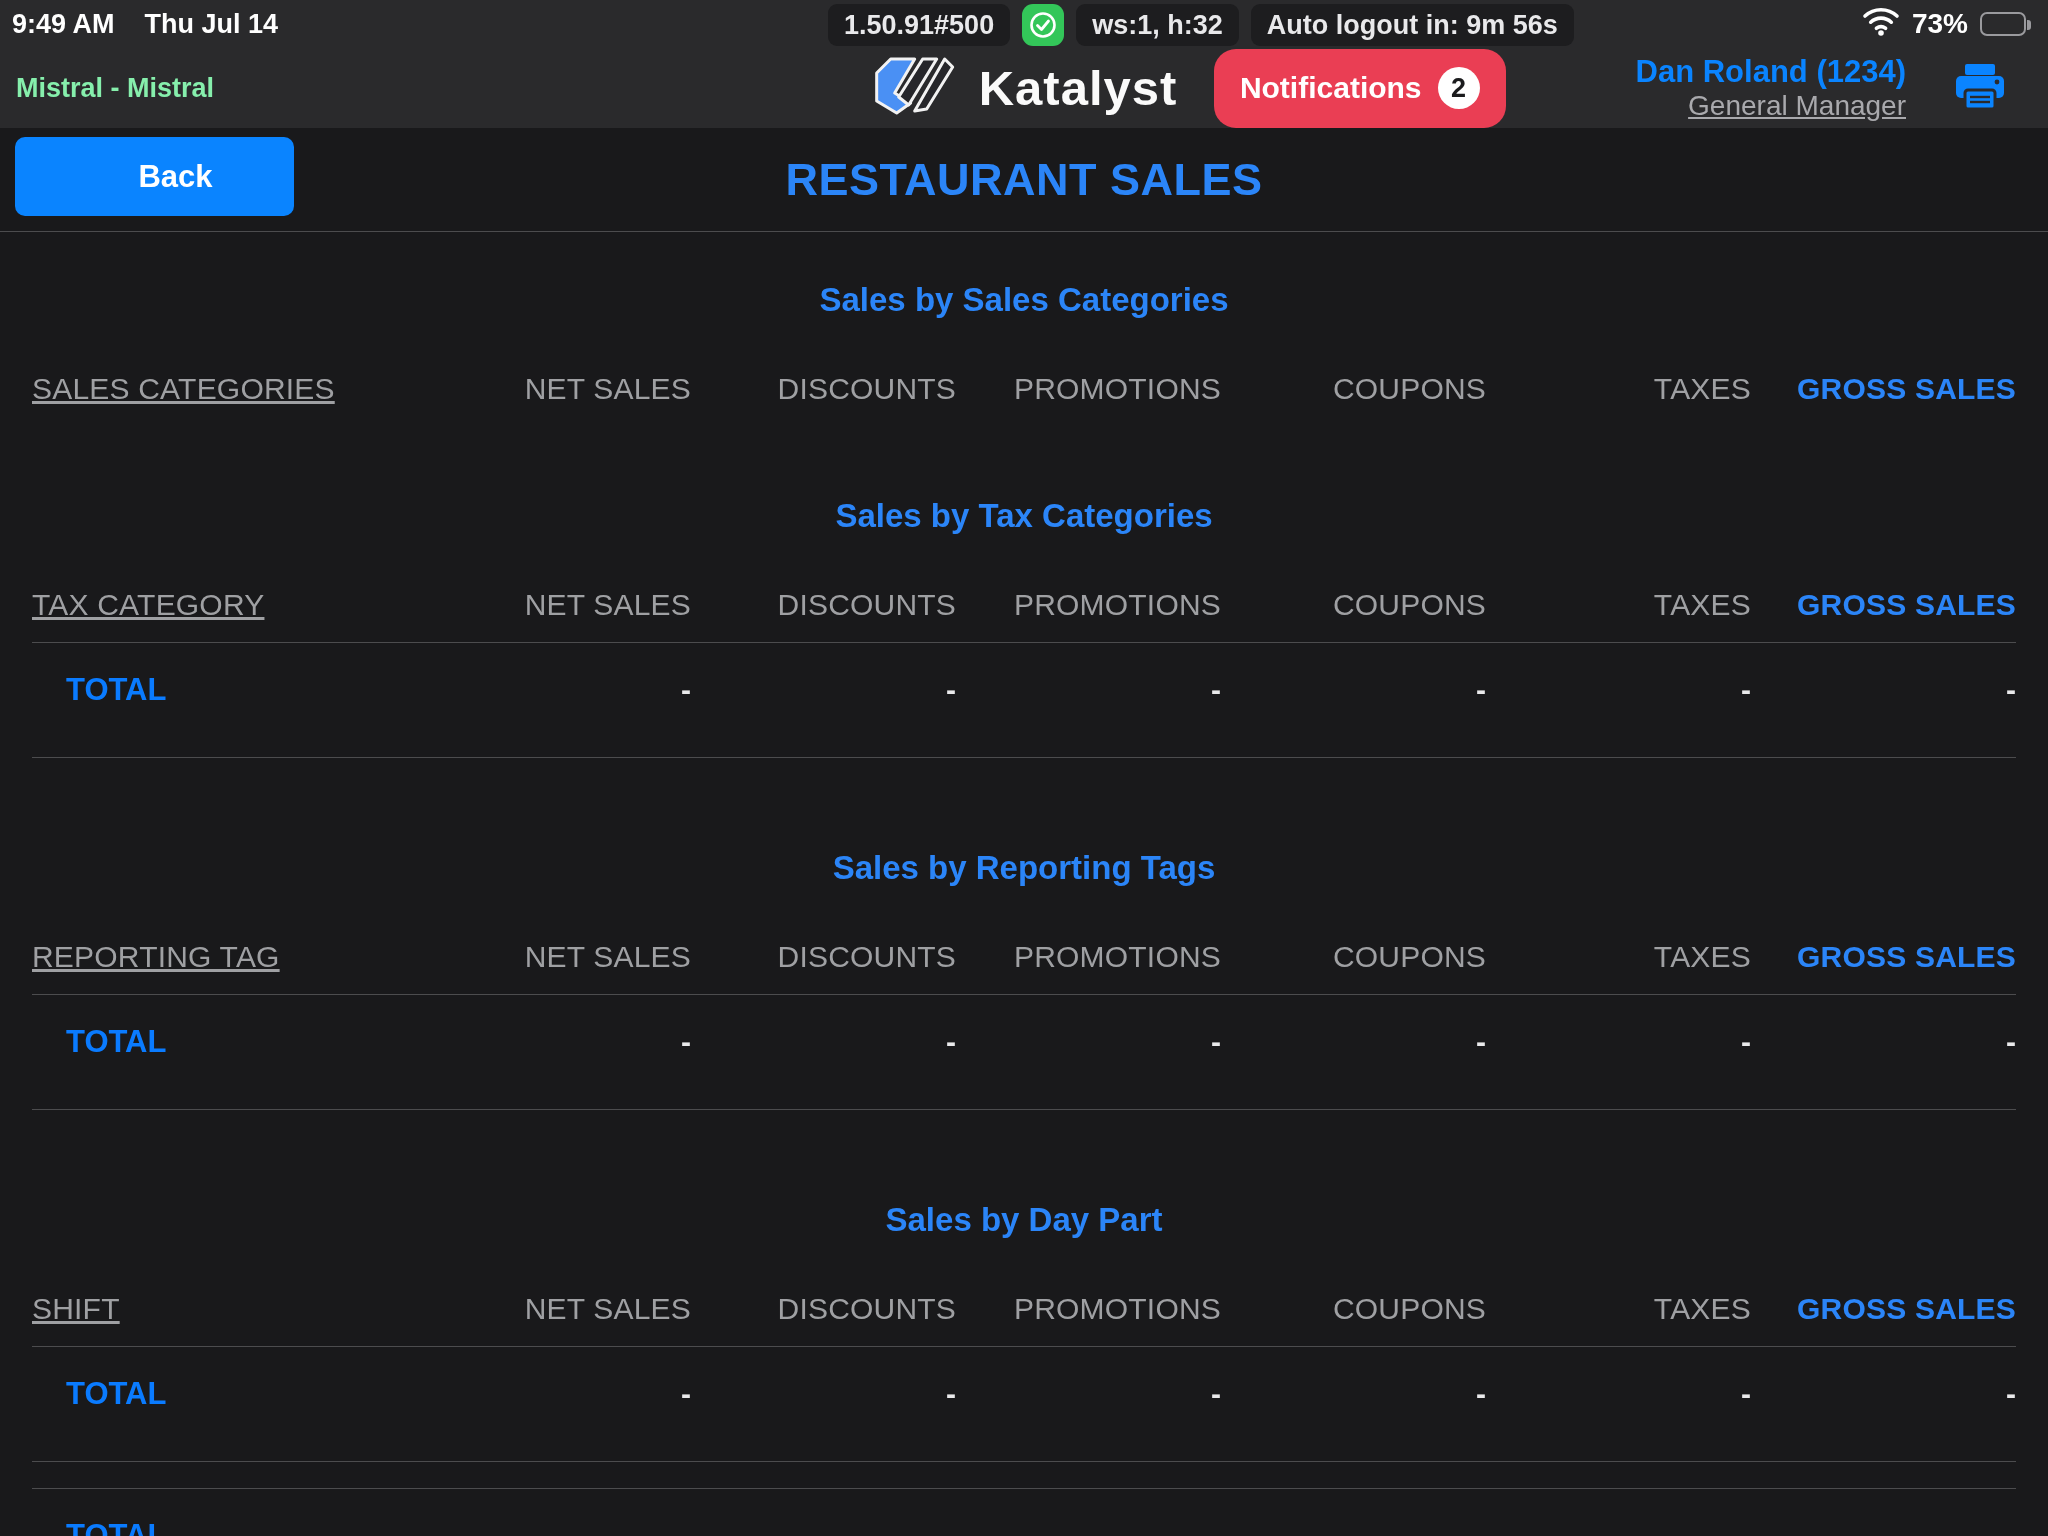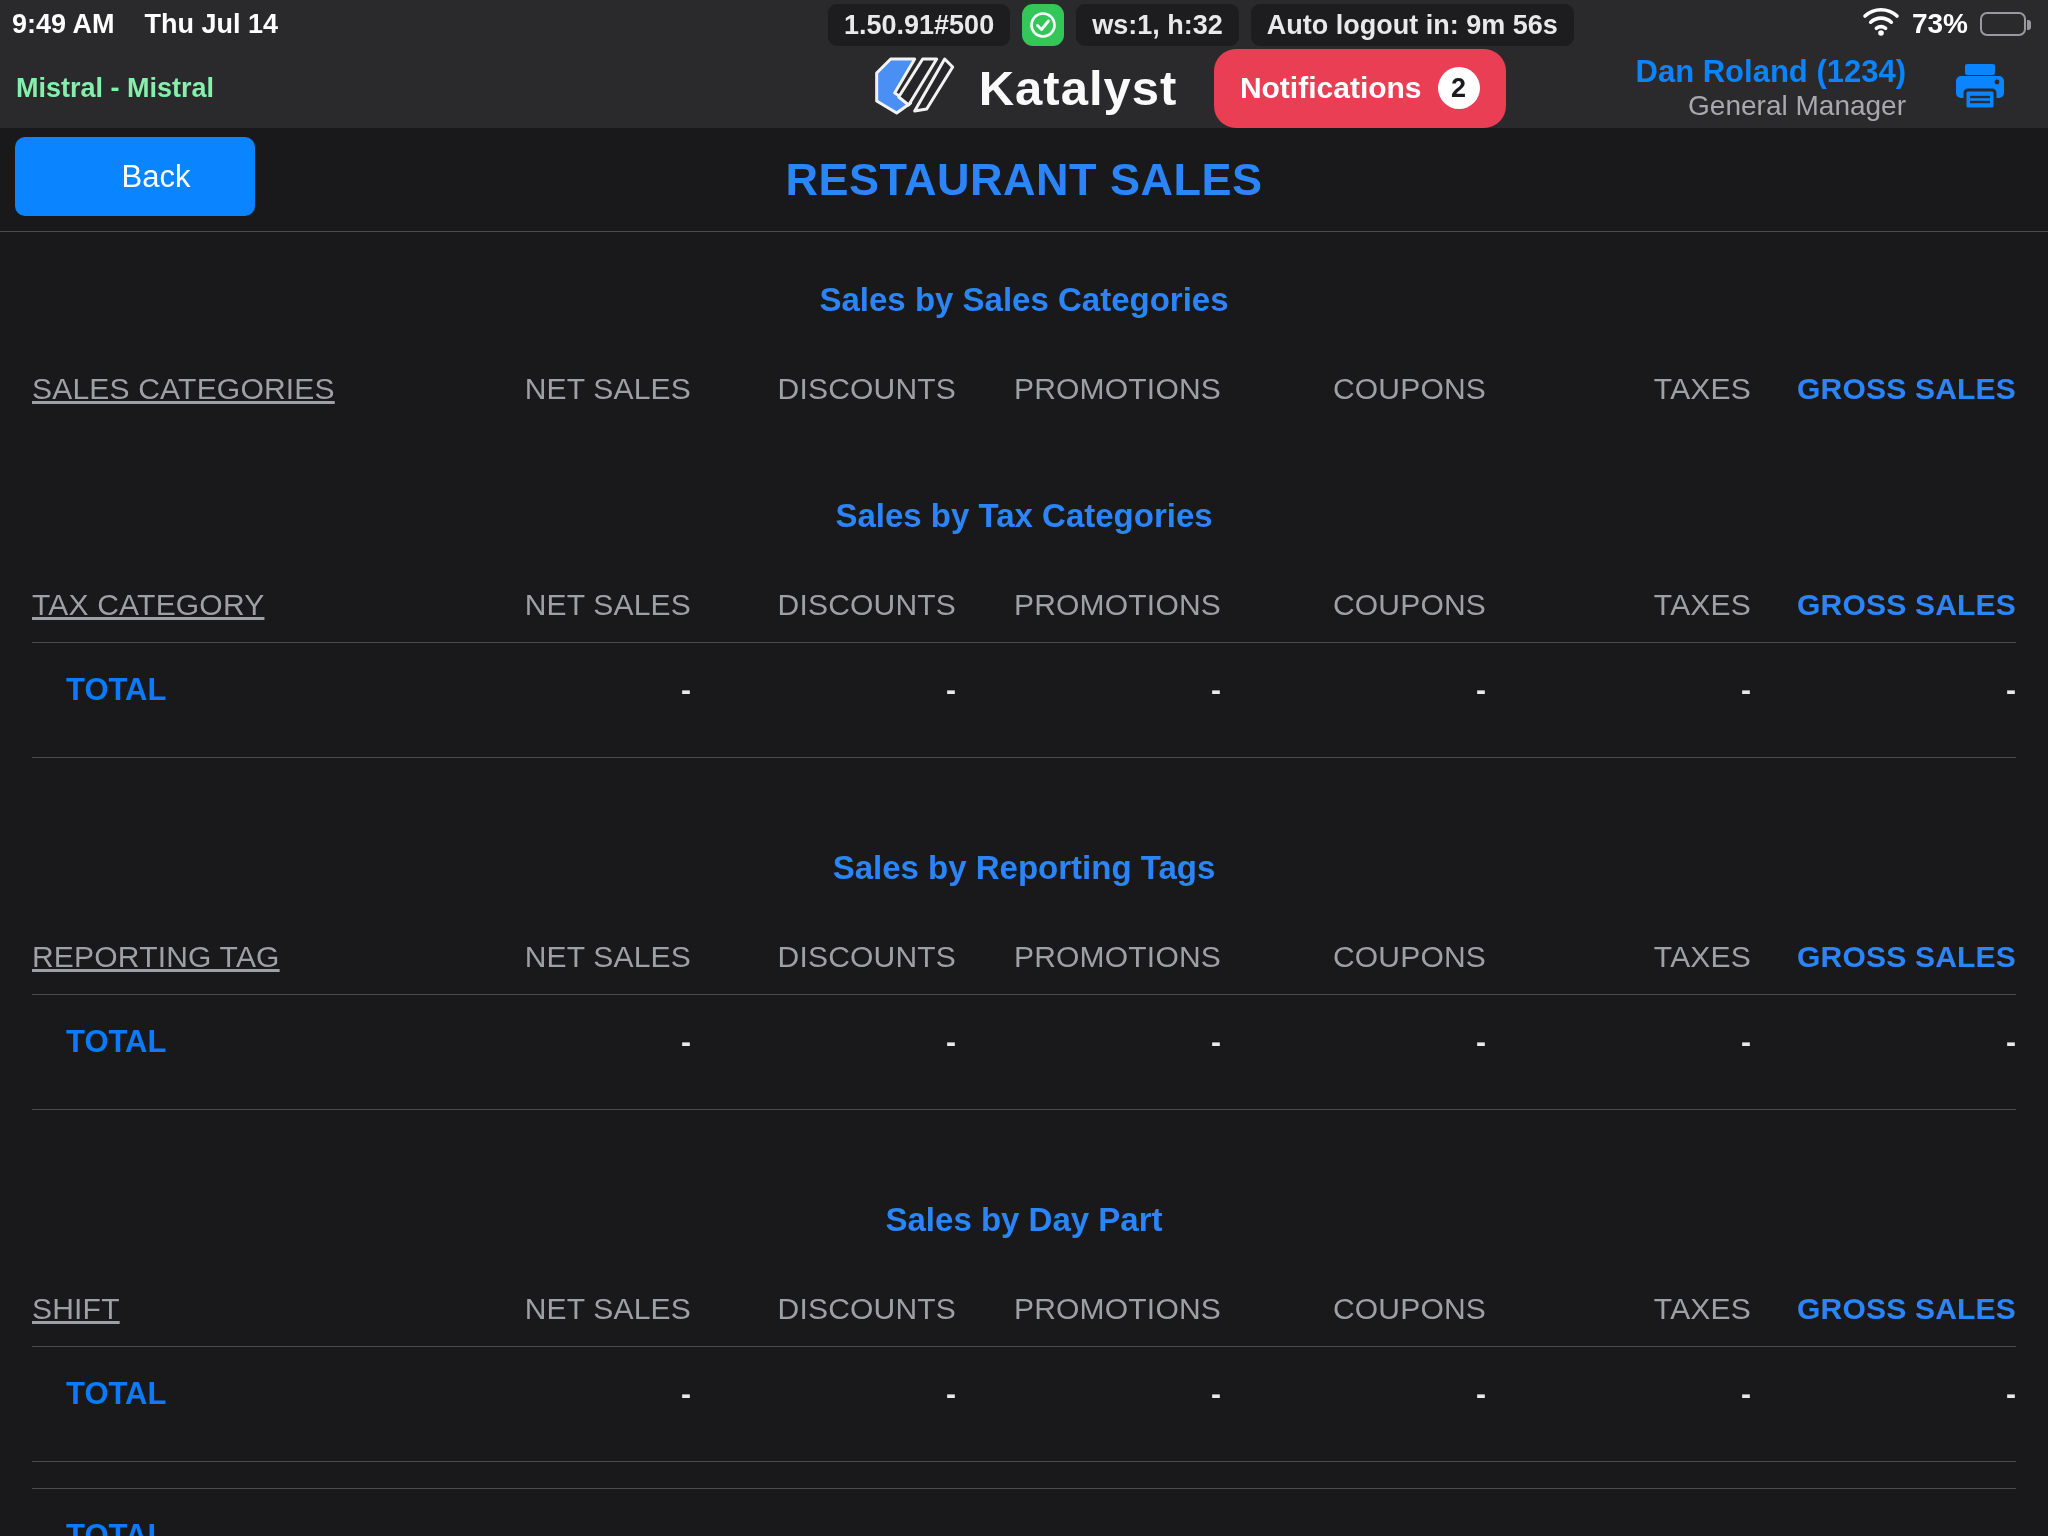--- a/index.html
+++ b/index.html
@@ -29,7 +29,7 @@
   .notif-badge { background:#ffffff; color:#1b1b1d; width:42px; height:42px; border-radius:50%; display:flex; align-items:center; justify-content:center; font-size:27px; font-weight:700; }
   .user { margin-left:130px; text-align:right; cursor:pointer; }
   .user-name { color:#0a84ff; font-size:31px; font-weight:700; line-height:36px; }
-  .user-role { color:#a9a9ad; font-size:28px; font-weight:400; line-height:32px; }
+  .user-role { color:#a9a9ad; font-size:28px; font-weight:400; line-height:32px;text-decoration:underline; }
   .print-btn { margin-left:48px; background:none; border:none; cursor:pointer; padding:0; display:flex; }
 
   

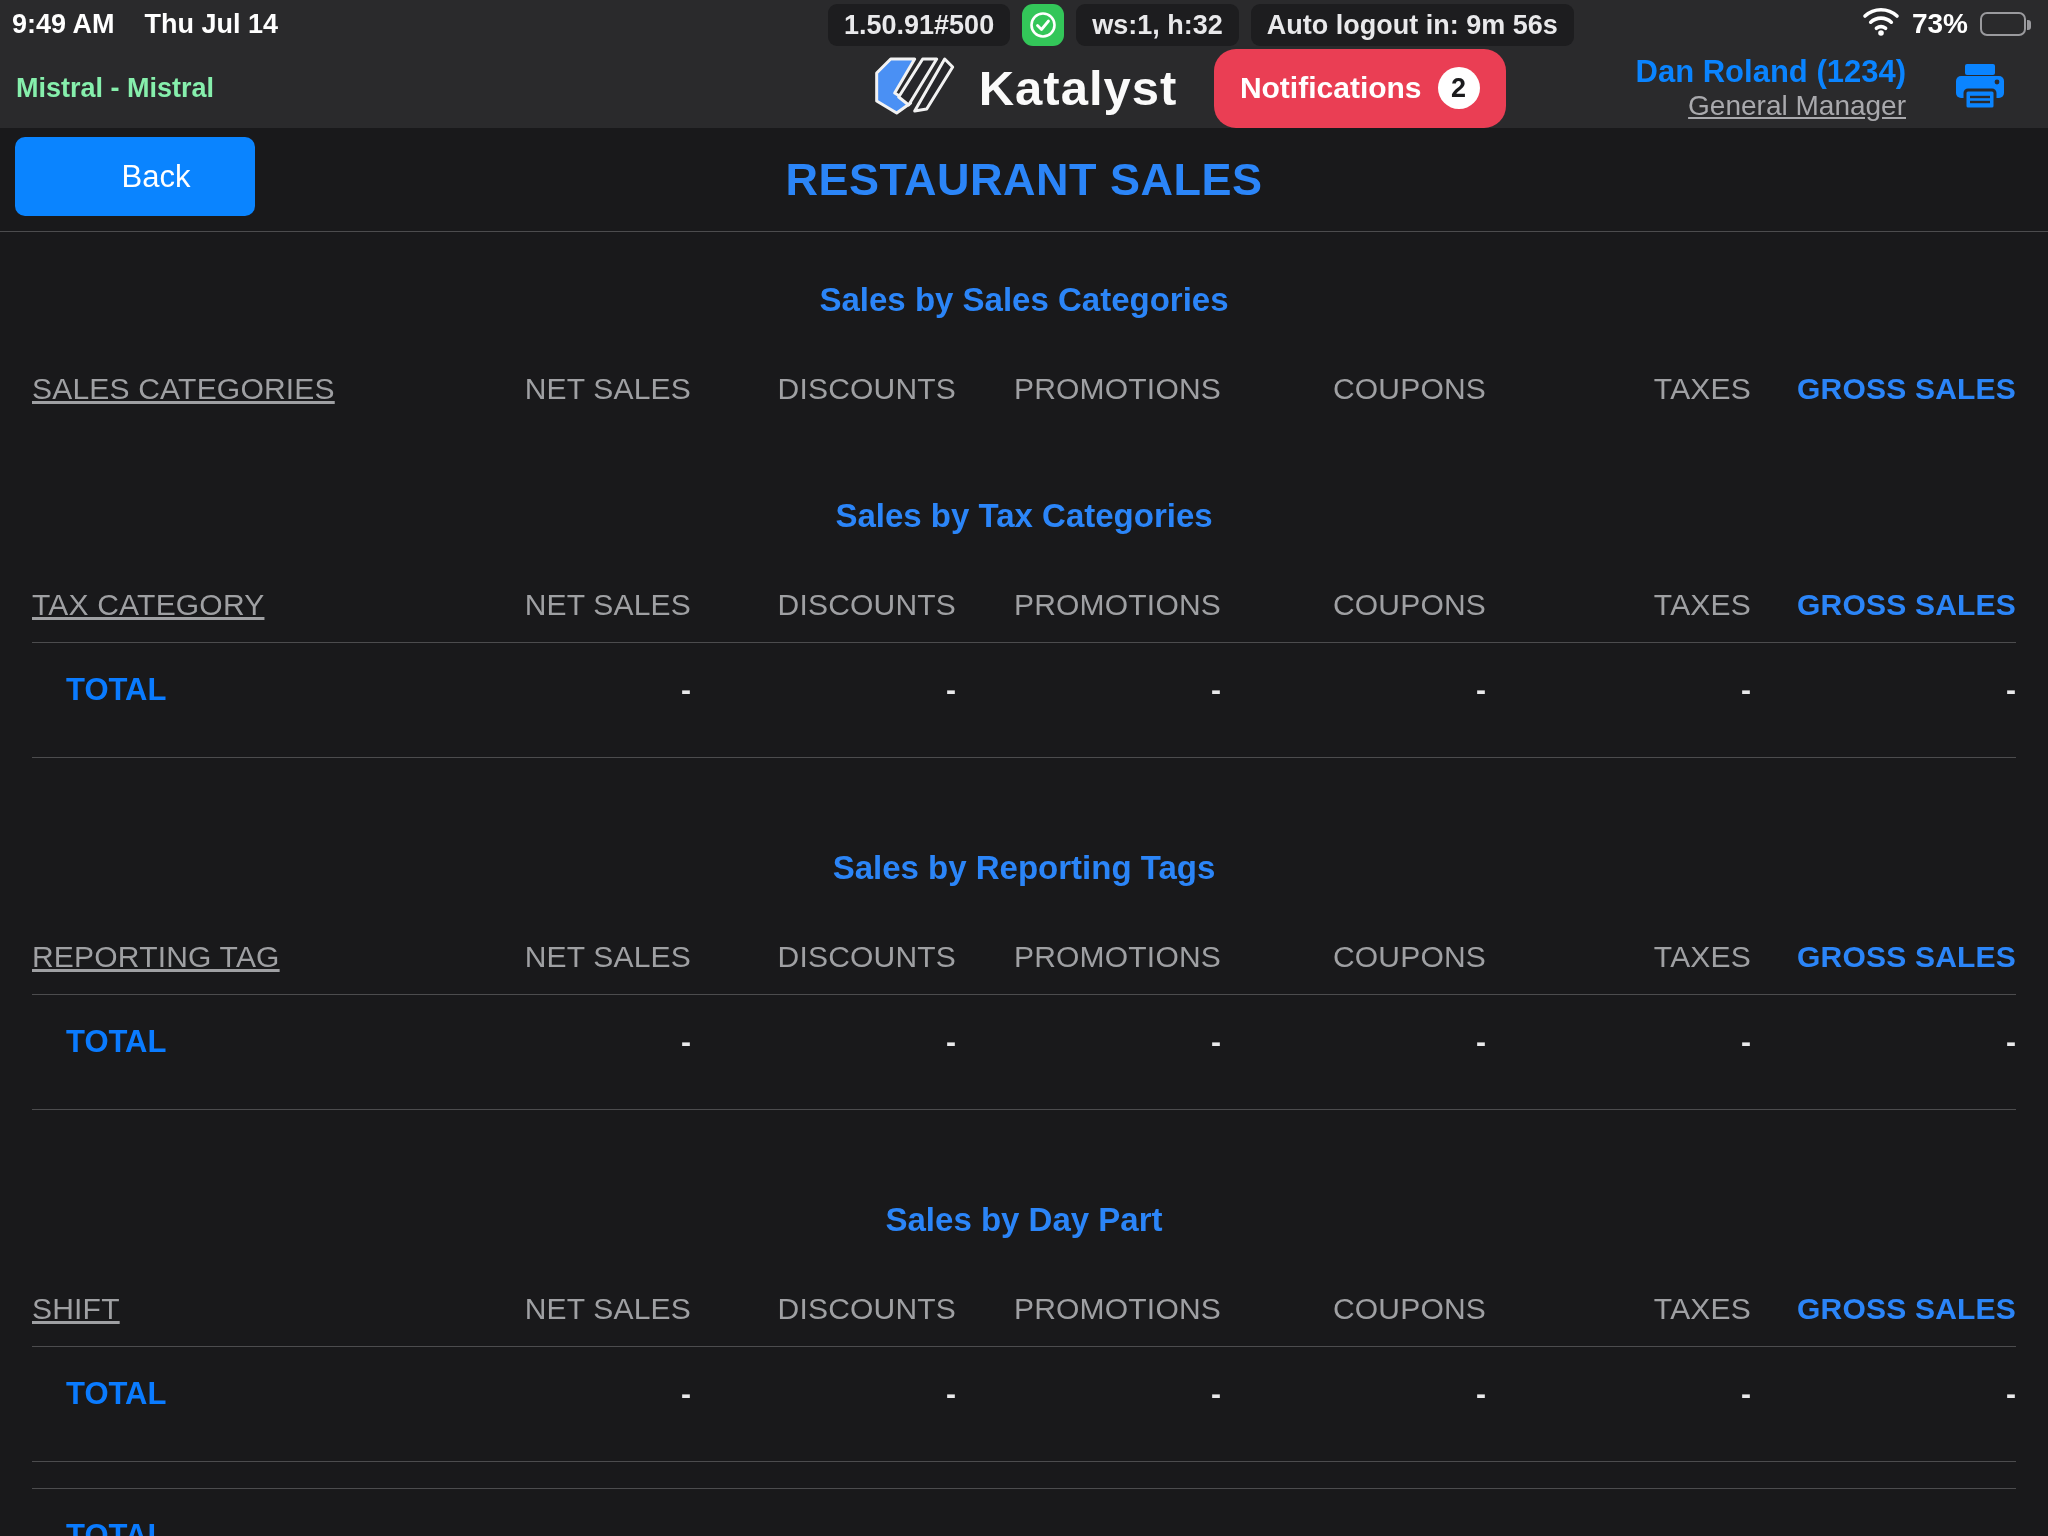--- a/index.html
+++ b/index.html
@@ -34,7 +34,7 @@
 
   
   .back-row { height:104px; position:relative; border-bottom:1px solid #4c4c4e; flex:0 0 auto; }
-  .back-button { position:absolute; left:15px; top:9px; width:240px; height:79px; background:#0a84ff; color:#ffffff; border:none; border-radius:10px; font-family:inherit; font-size:31px; font-weight:400; cursor:pointer;padding-left:42px; }
+  .back-button { position:absolute; left:15px; top:9px; width:279px; height:79px; background:#0a84ff; color:#ffffff; border:none; border-radius:10px; font-family:inherit; font-size:31px; font-weight:700; cursor:pointer;padding-left:42px; }
   .page-title { position:absolute; inset:0; display:flex; align-items:center; justify-content:center; color:#2b85f8; font-size:45px; font-weight:700; letter-spacing:0.5px; }
 
   

